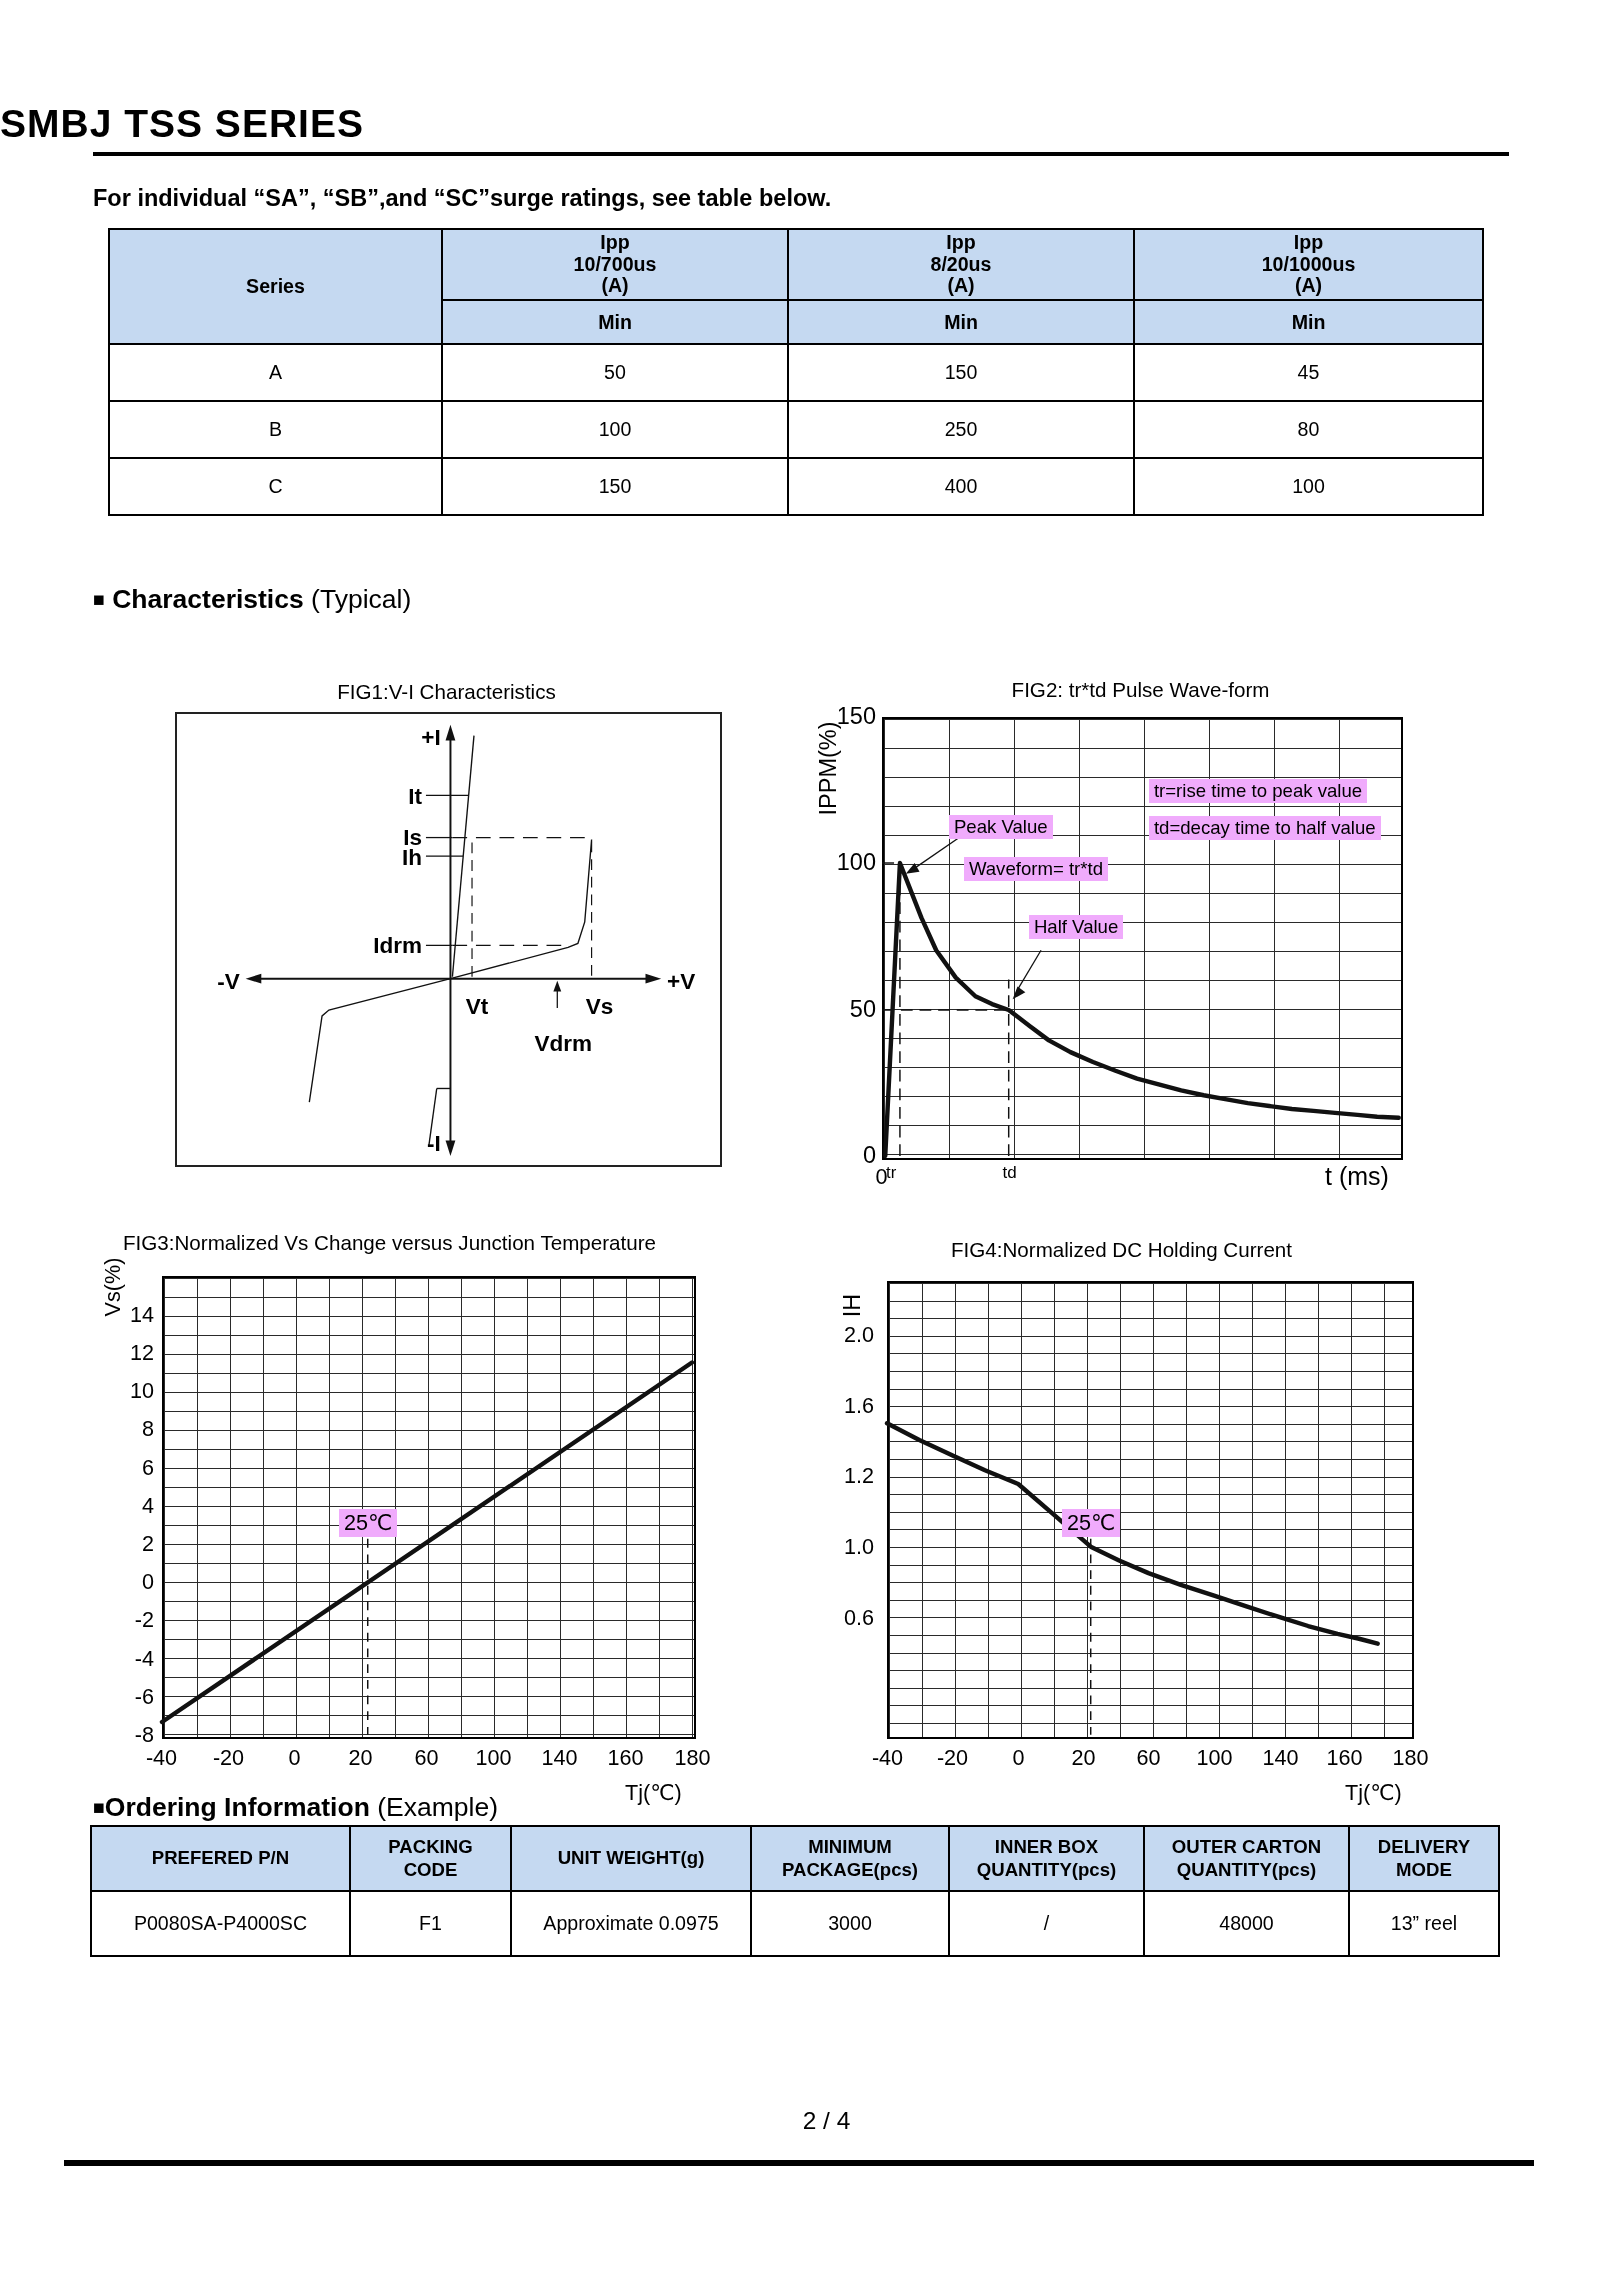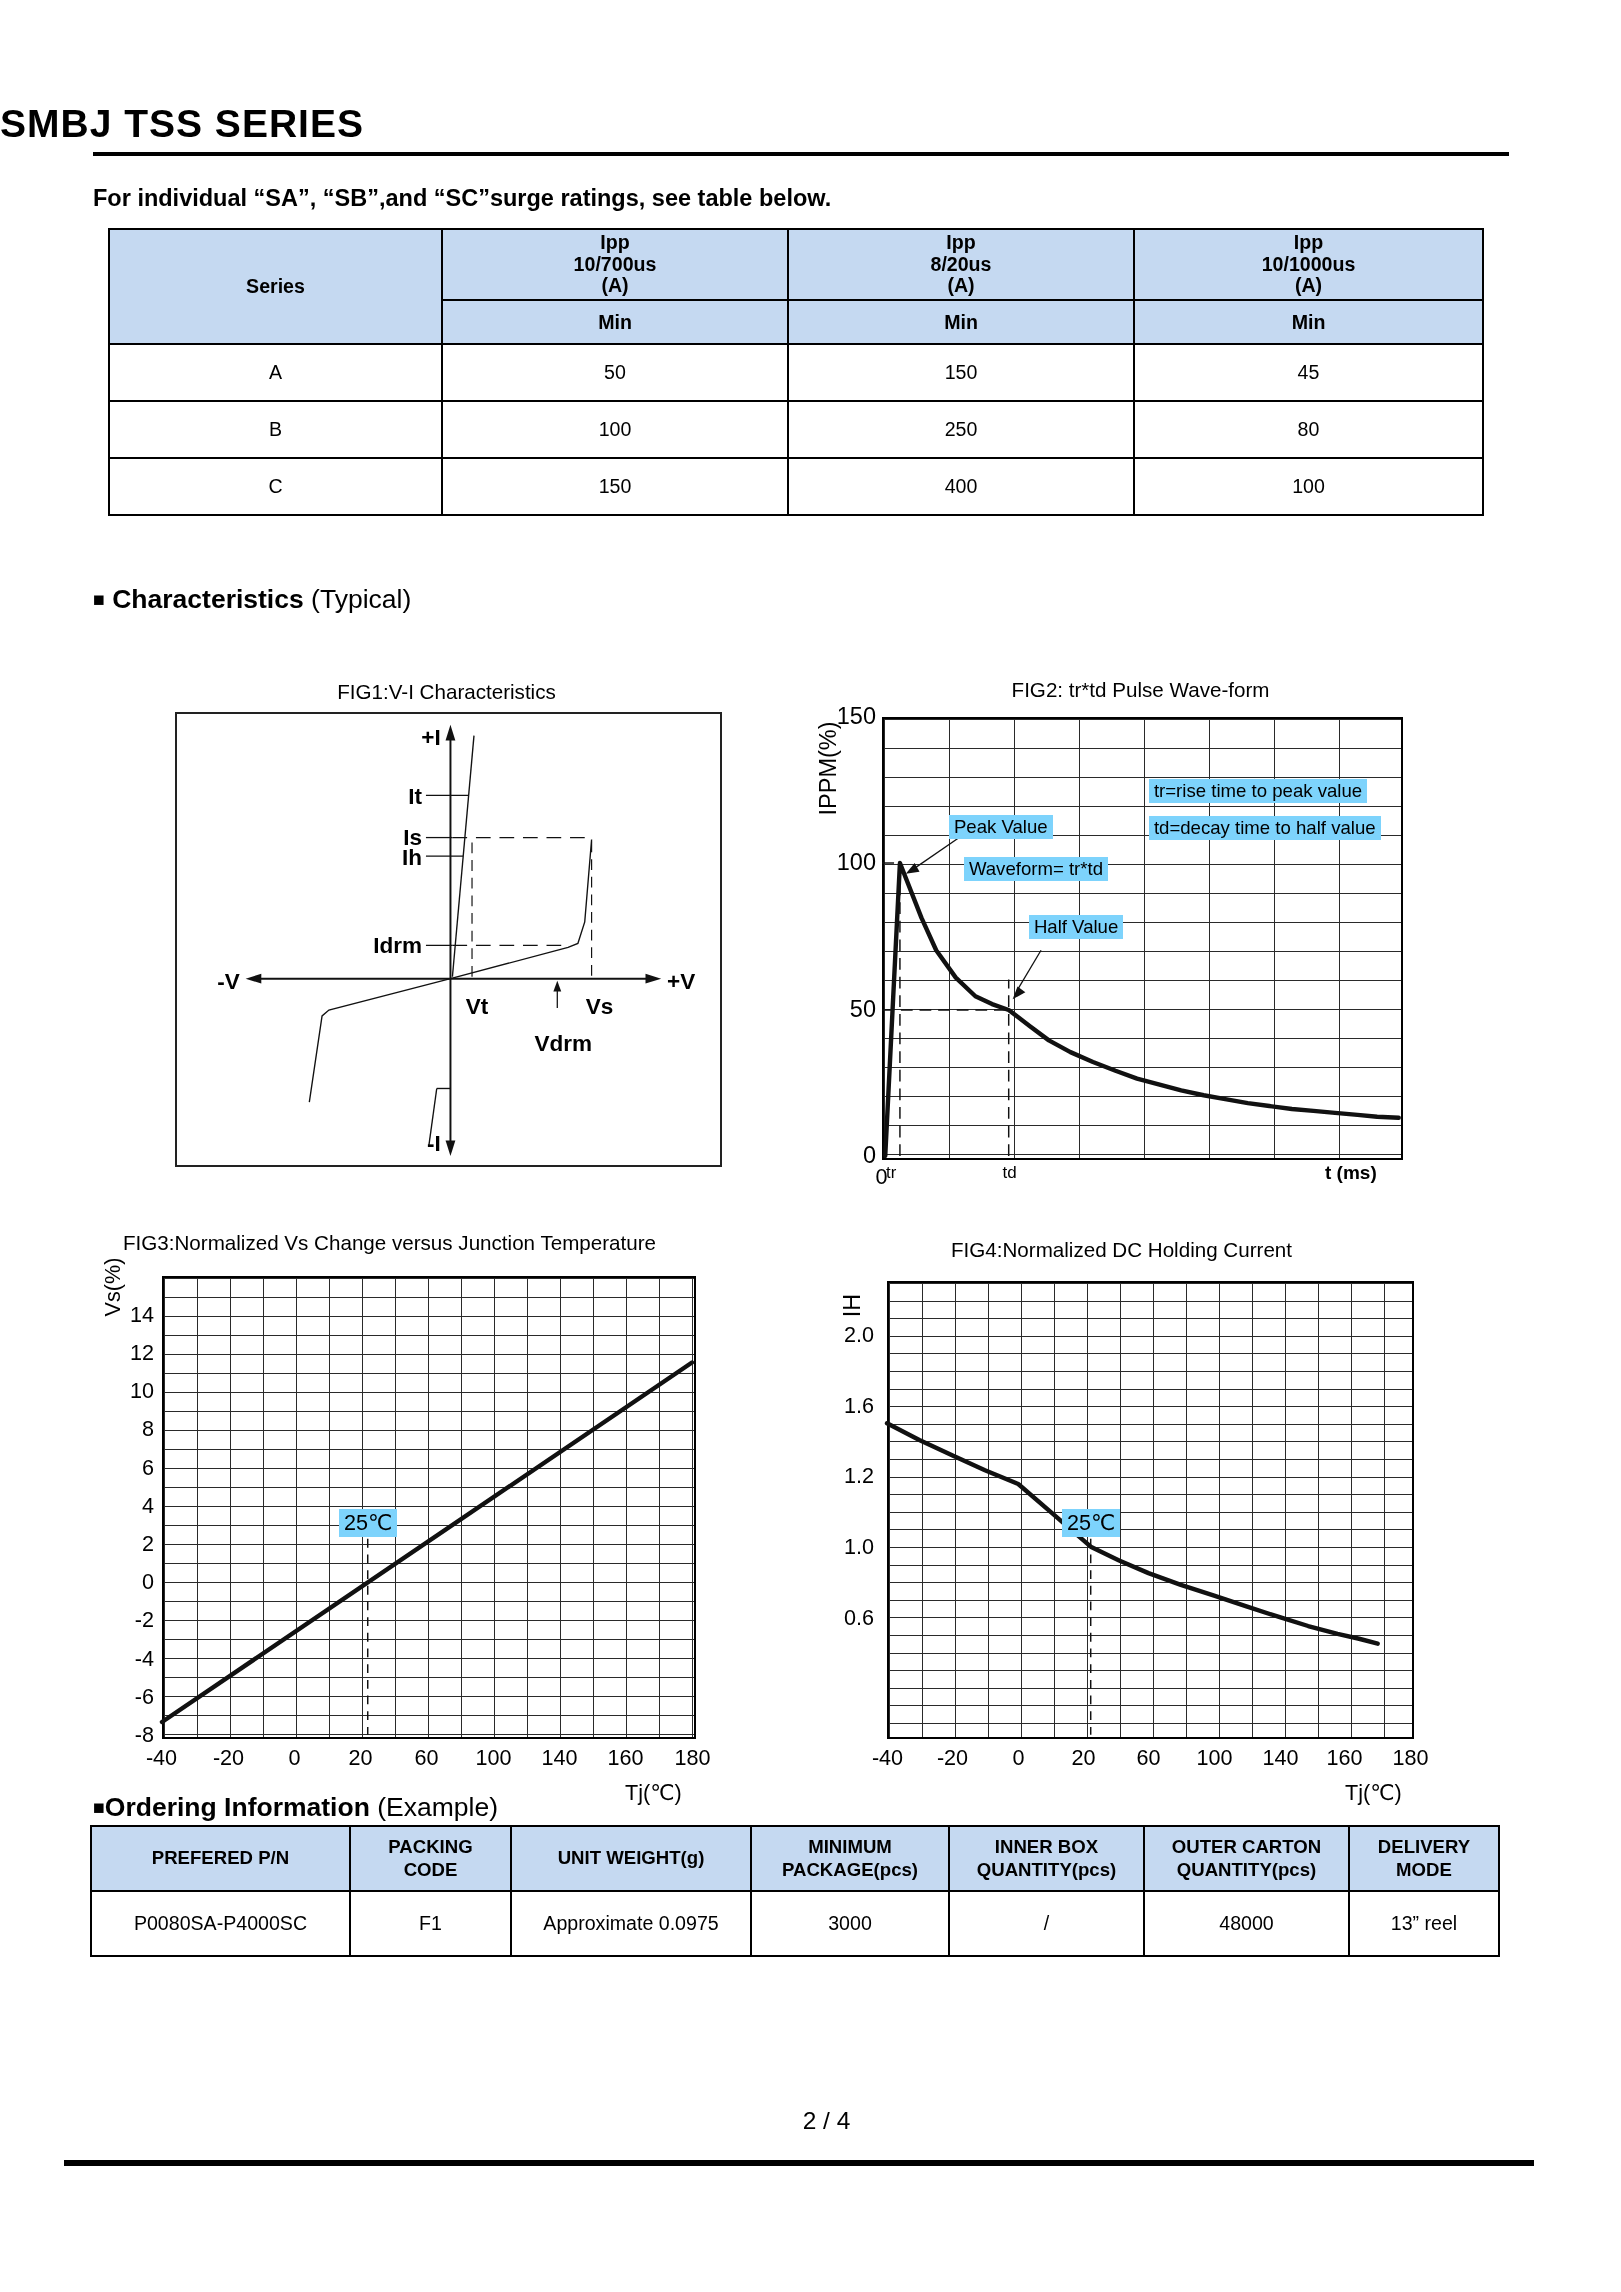--- a/index.html
+++ b/index.html
@@ -41,7 +41,7 @@
   .tick{line-height:25.5px;}
   .ytick{text-align:right;font-size:21.6px;}
   .xtick{text-align:center;font-size:21.6px;}
-  .note{background:#7dd3fc;font-size:18.6px;padding:1px 4.9px;white-space:nowrap;}
+  .note{background:#f0abfc;font-size:18.6px;padding:1px 4.9px;white-space:nowrap;}
 
   
   .fig1-title{top:680px;left:175px;width:543px;}

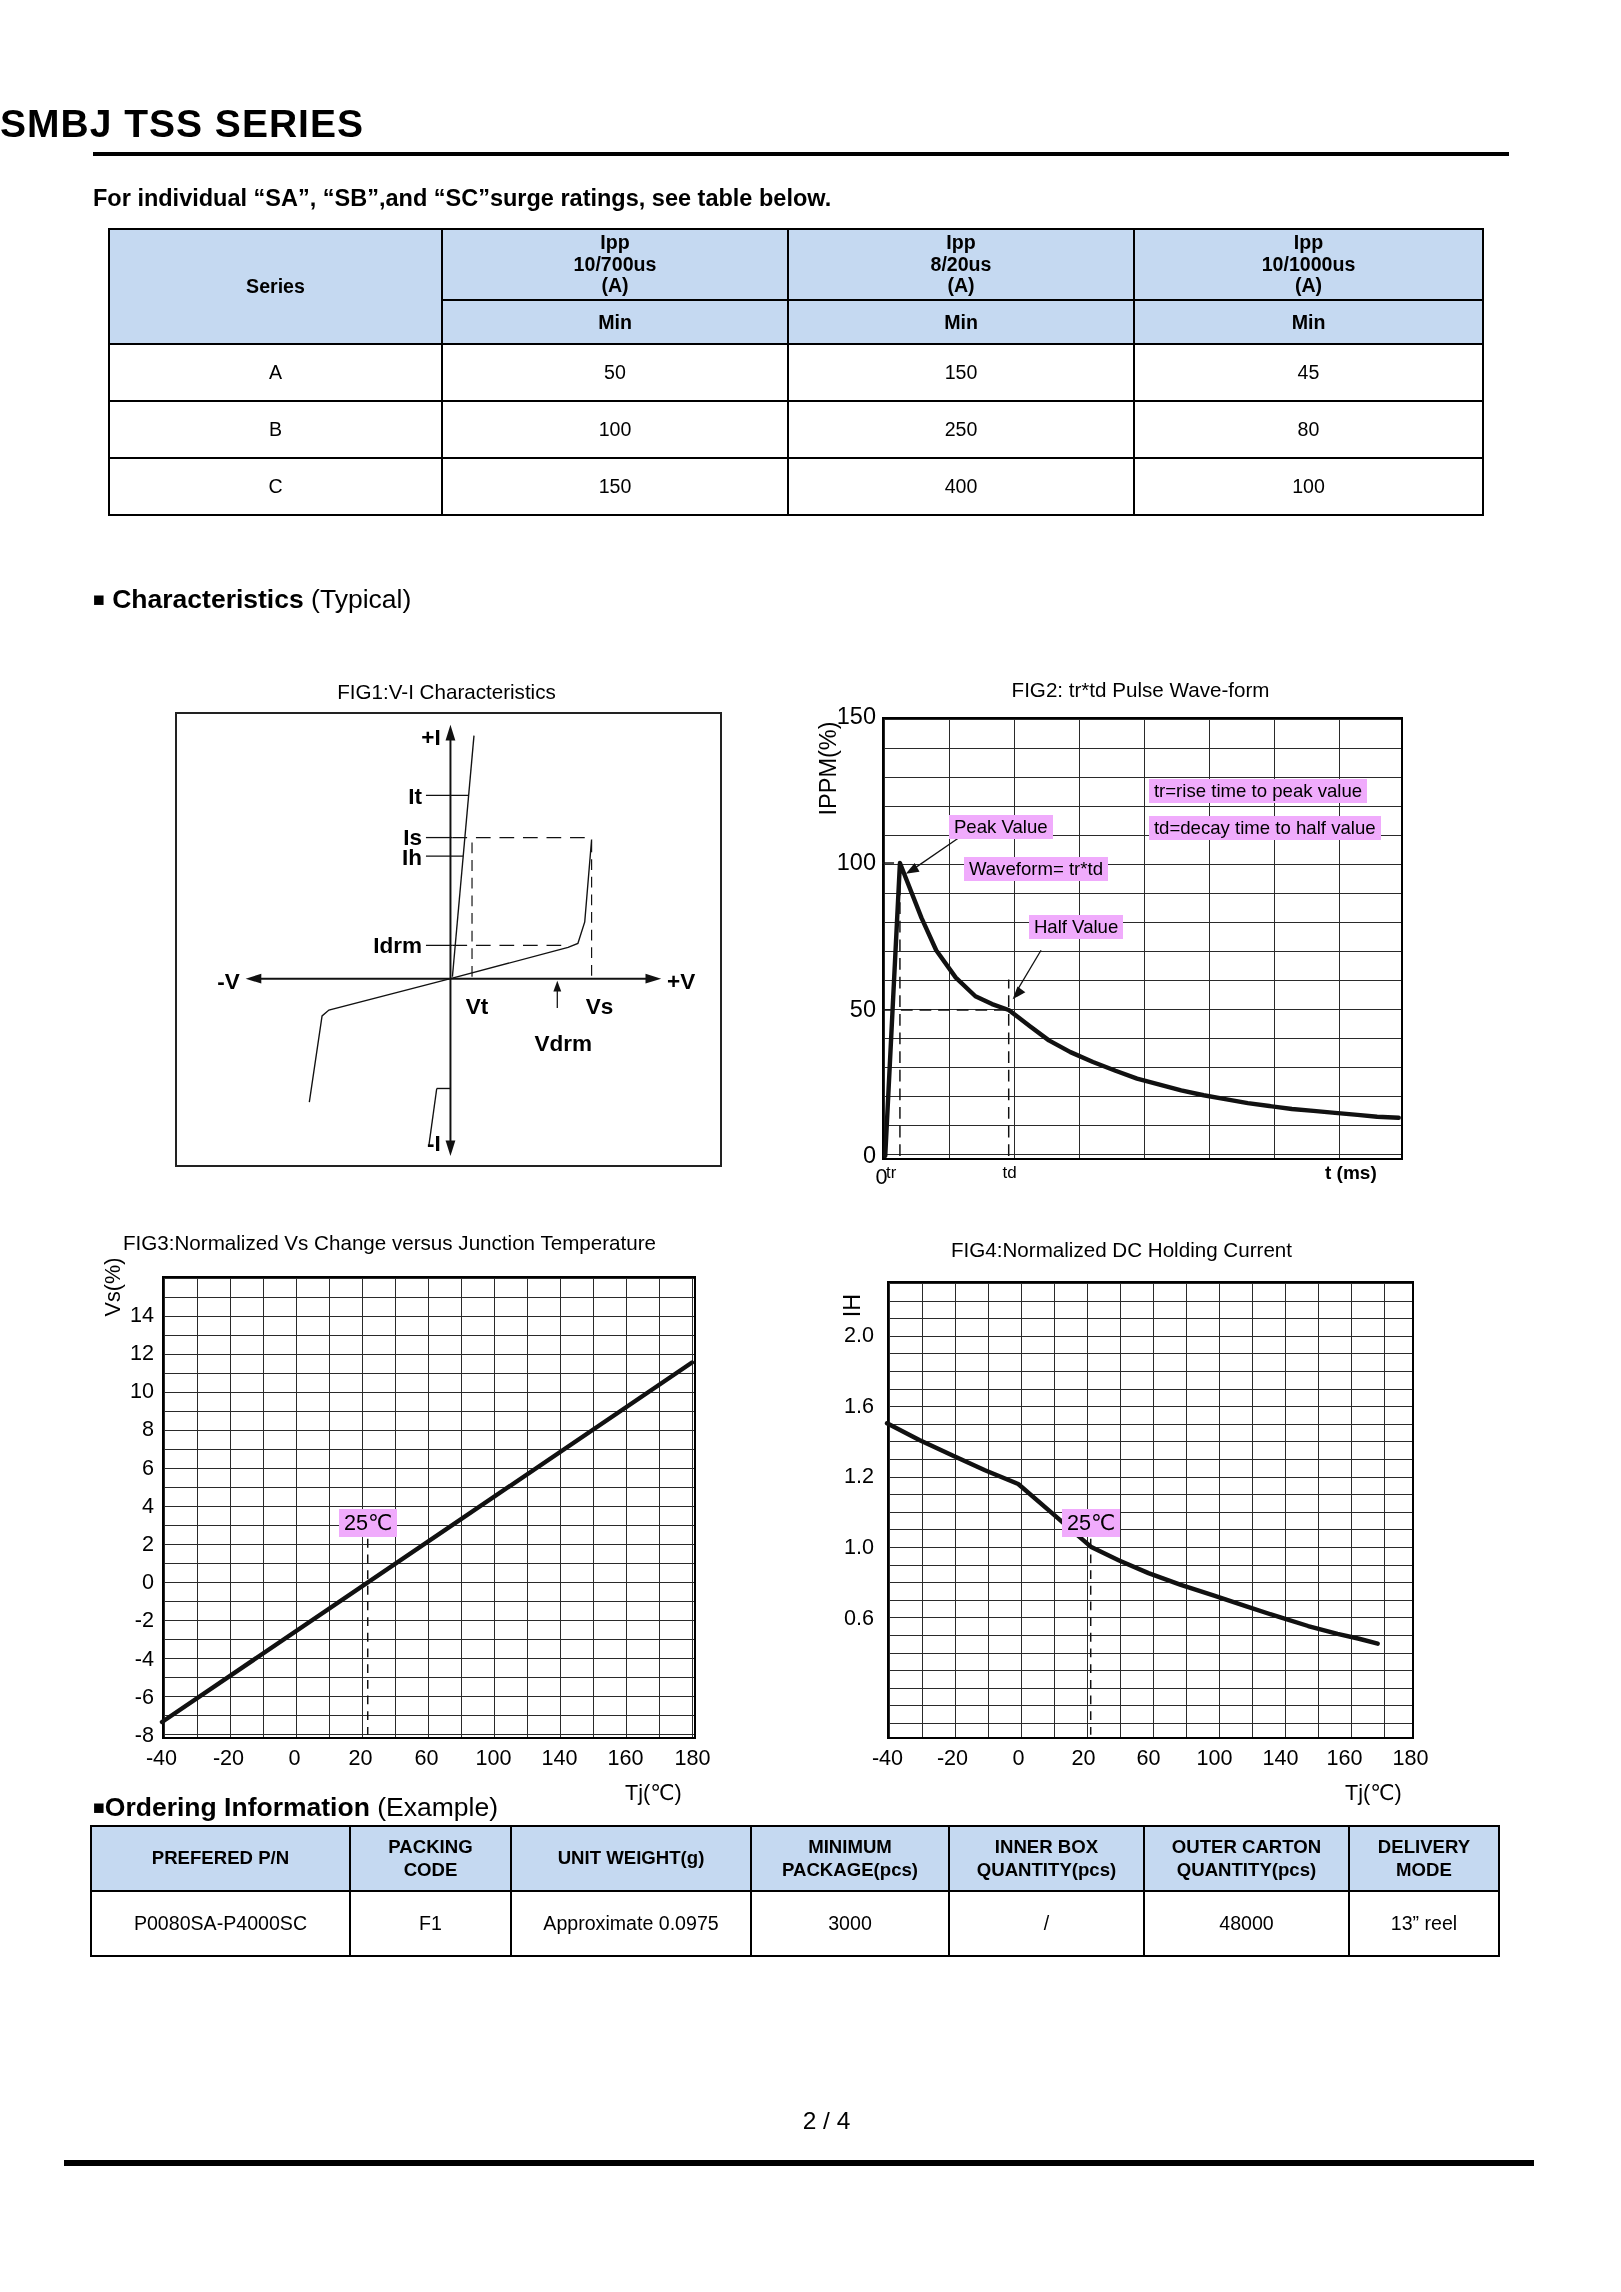--- a/index.html
+++ b/index.html
@@ -65,7 +65,7 @@
   .fig2-x0{top:1164px;left:867px;width:29px;font-size:21.6px;}
   .fig2-xtr{top:1160px;left:886px;width:29px;font-size:16.7px;text-align:left;}
   .fig2-xtd{top:1160px;left:995px;width:29px;font-size:17px;text-align:center;}
-  .fig2-xlab{top:1162px;left:1325px;font-size:19px;font-weight:bold;}
+  .fig2-xlab{top:1162px;left:1325px;font-size:25px;font-weight:normal;}
   .n-peak{top:815px;left:949px;}
   .n-wave{top:857px;left:964px;}
   .n-tr{top:779px;left:1149px;}

